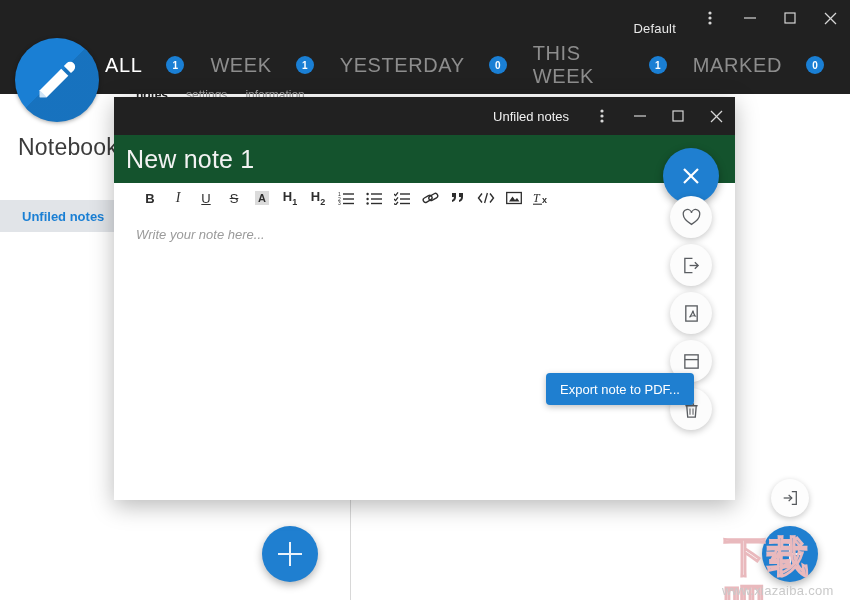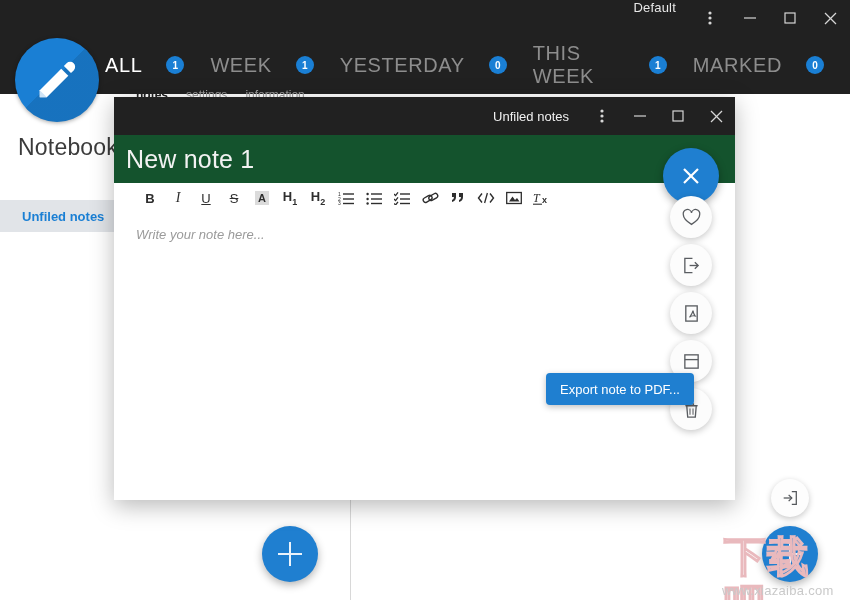--- a/index.html
+++ b/index.html
@@ -16,7 +16,7 @@
   .titlebar{
     position:absolute;left:0;top:0;width:850px;height:36px;
     background:#212121;
-    display:flex;align-items:flex-start;justify-content:flex-end;
+    display:flex;align-items:flex-end;justify-content:flex-end;
   }
   .titlebar-profile{
     color:#e8e8e8;font-size:13px;letter-spacing:.2px;margin-right:14px;

